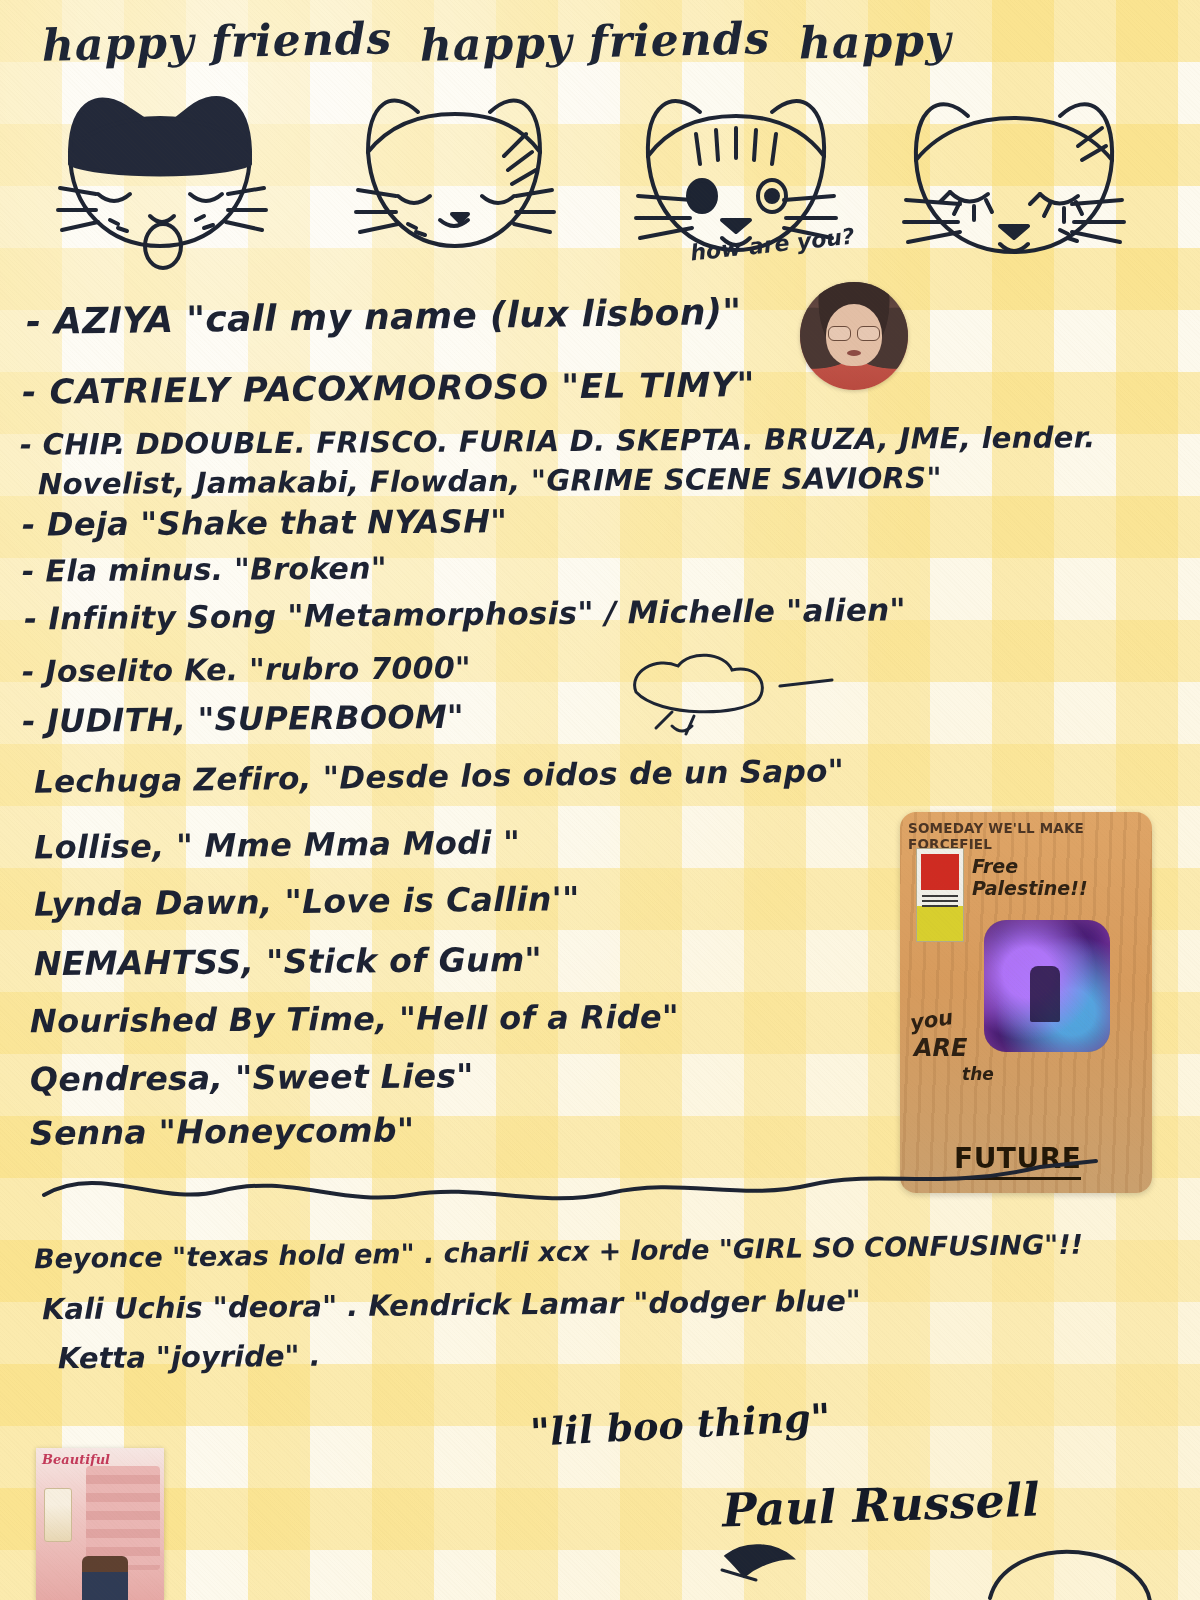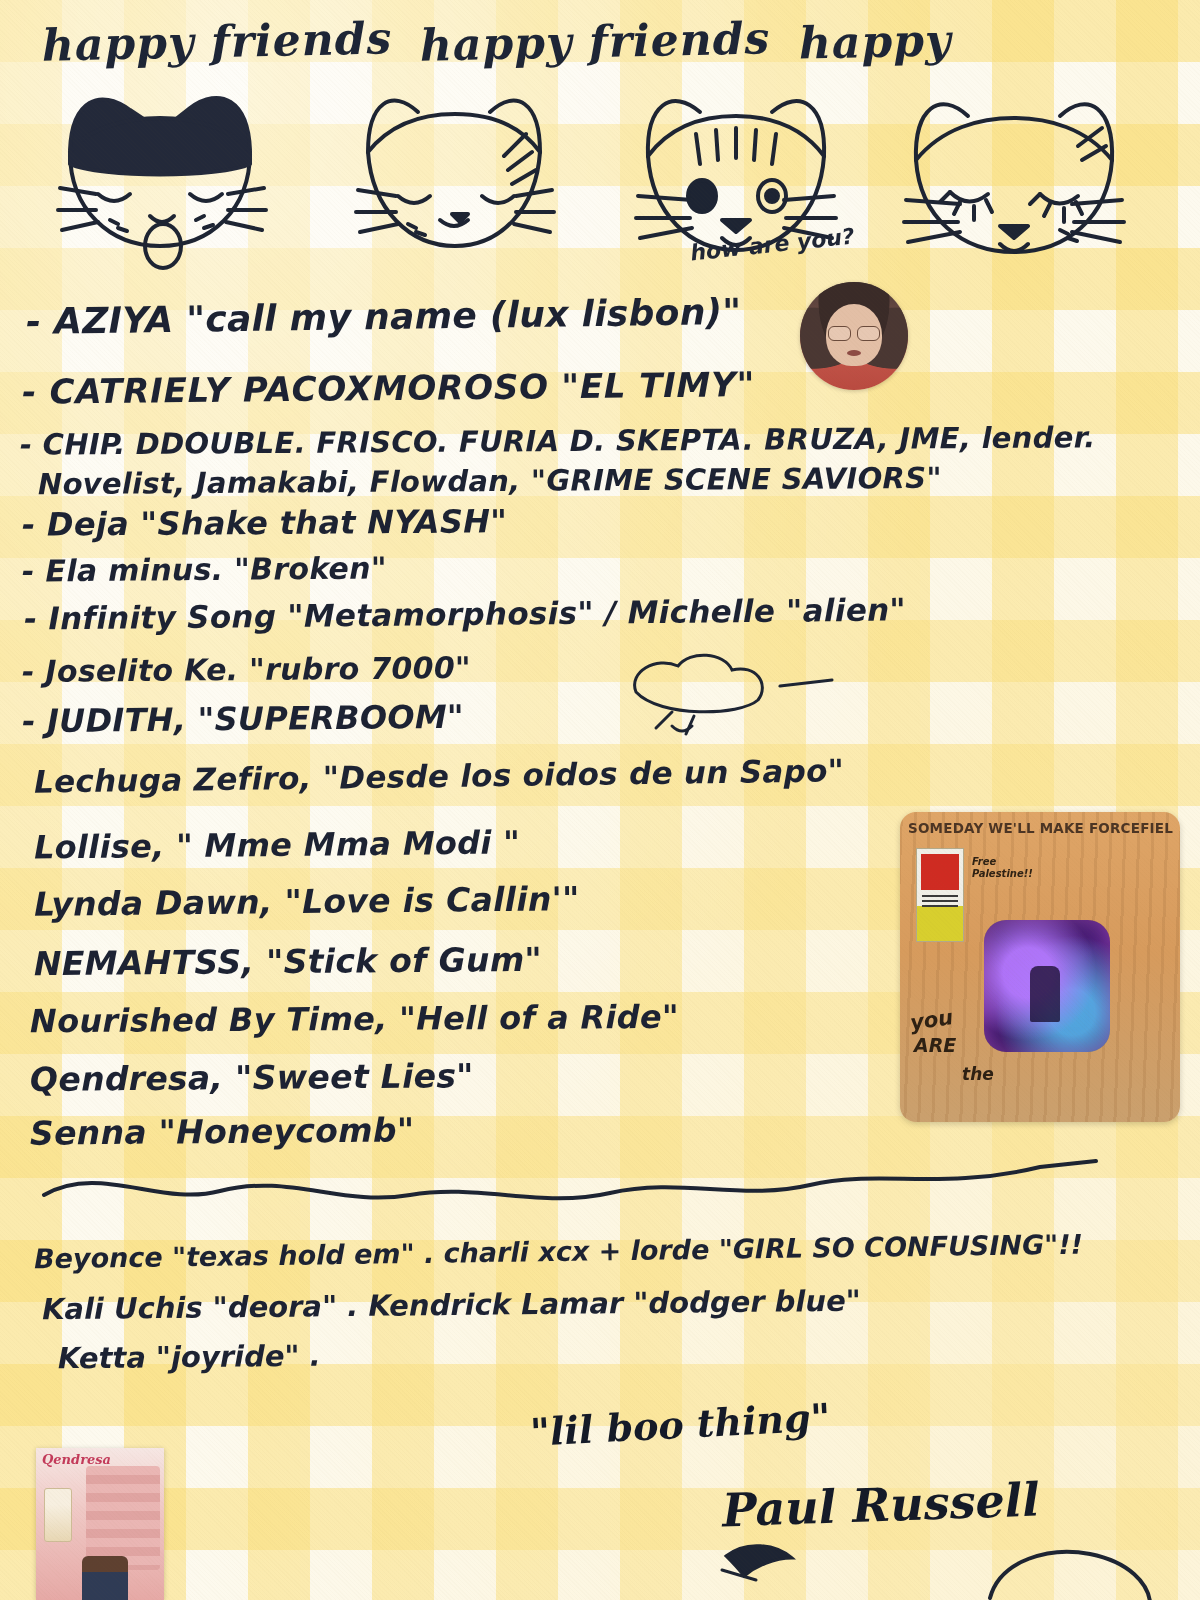--- a/index.html
+++ b/index.html
@@ -176,7 +176,7 @@
     left: 900px;
     top: 812px;
     width: 252px;
-    height: 310px;
+    height: 381px;
     border-radius: 16px;
     background:
       repeating-linear-gradient(92deg,
@@ -184,7 +184,6 @@
         rgba(255,255,255,0) 3px 14px),
       linear-gradient(180deg, #dfa567 0%, #d79b5d 45%, #caa06e 100%);
     box-shadow: 0 2px 6px rgba(0,0,0,0.18);
-    padding-left: 28px;
   }
   .wood-text-top {
     position: absolute;

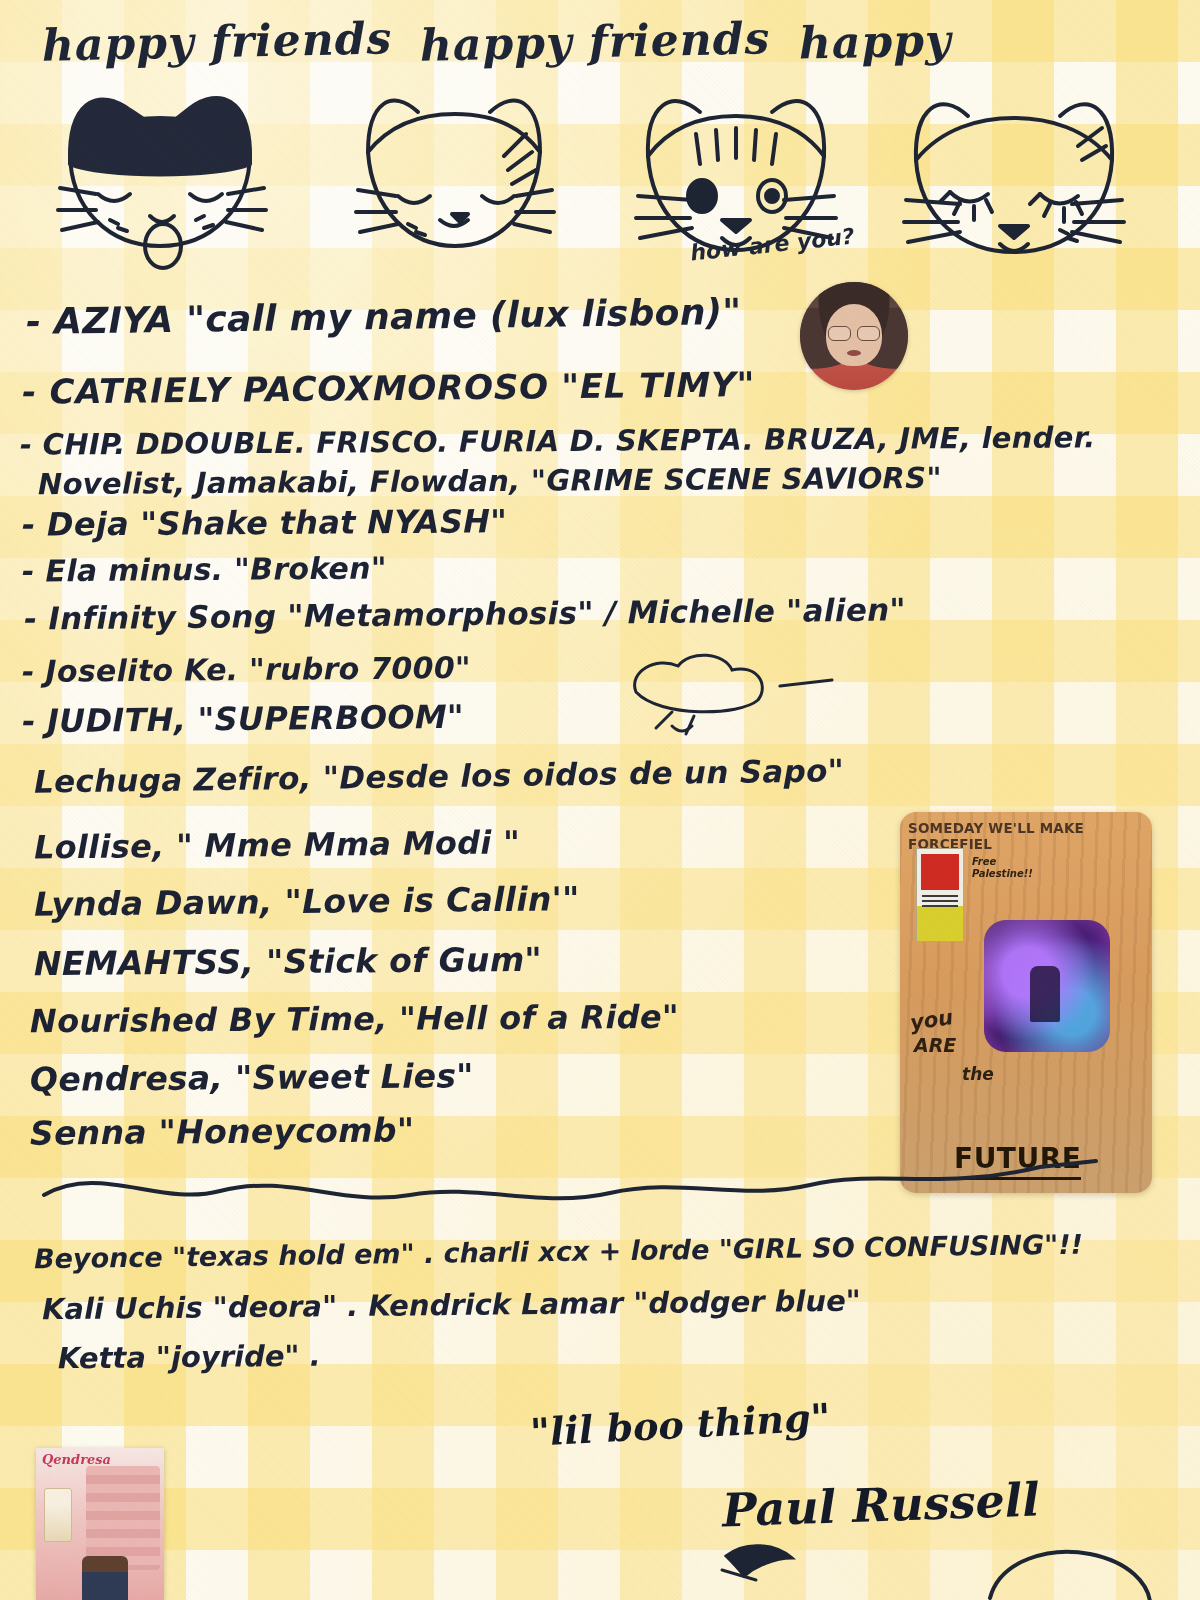--- a/index.html
+++ b/index.html
@@ -215,7 +215,7 @@
     font-family: "DejaVu Sans", sans-serif;
     font-style: italic;
     font-weight: 700;
-    font-size: 10px;
+    font-size: 19px;
     color: #2f2214;
     line-height: 1.15;
   }

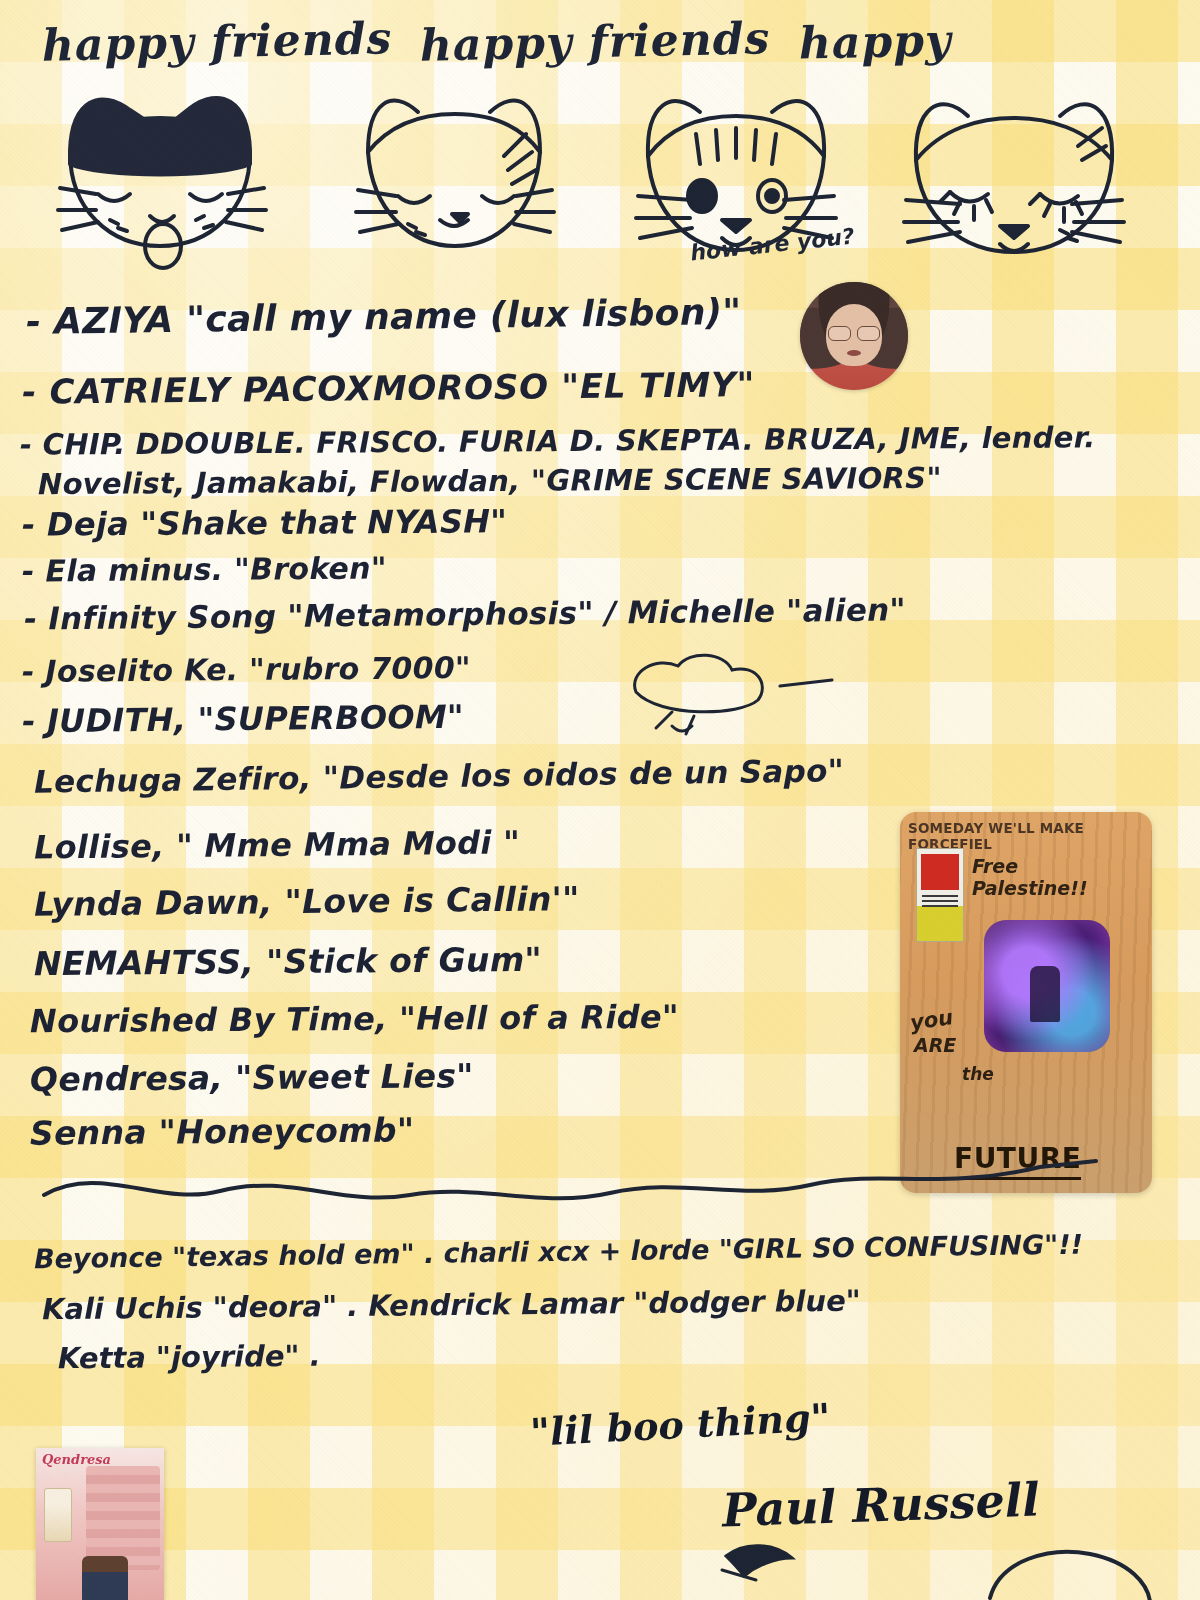--- a/index.html
+++ b/index.html
@@ -237,7 +237,7 @@
     border-radius: 8px 8px 2px 2px;
   }
   .wood-you { position:absolute; left: 10px; top: 196px; font-family:"DejaVu Sans", sans-serif; font-style:italic; font-weight:700; font-size: 21px; color:#2d2013; transform: rotate(-8deg); }
-  .wood-are { position:absolute; left: 14px; top: 222px; font-family:"DejaVu Sans", sans-serif; font-style:italic; font-weight:700; font-size: 19px; color:#2d2013; }
+  .wood-are { position:absolute; left: 14px; top: 222px; font-family:"DejaVu Sans", sans-serif; font-style:italic; font-weight:700; font-size: 24px; color:#2d2013; }
   .wood-the { position:absolute; left: 62px; top: 252px; font-family:"DejaVu Sans", sans-serif; font-style:italic; font-weight:700; font-size: 17px; color:#2d2013; }
   .wood-future { position:absolute; left: 54px; top: 282px; font-family:"DejaVu Sans", sans-serif; font-weight:700; font-size: 28px; color:#221707; letter-spacing:0.5px; border-bottom: 3px solid #221707; padding-bottom:2px;margin-top:48px; }
 

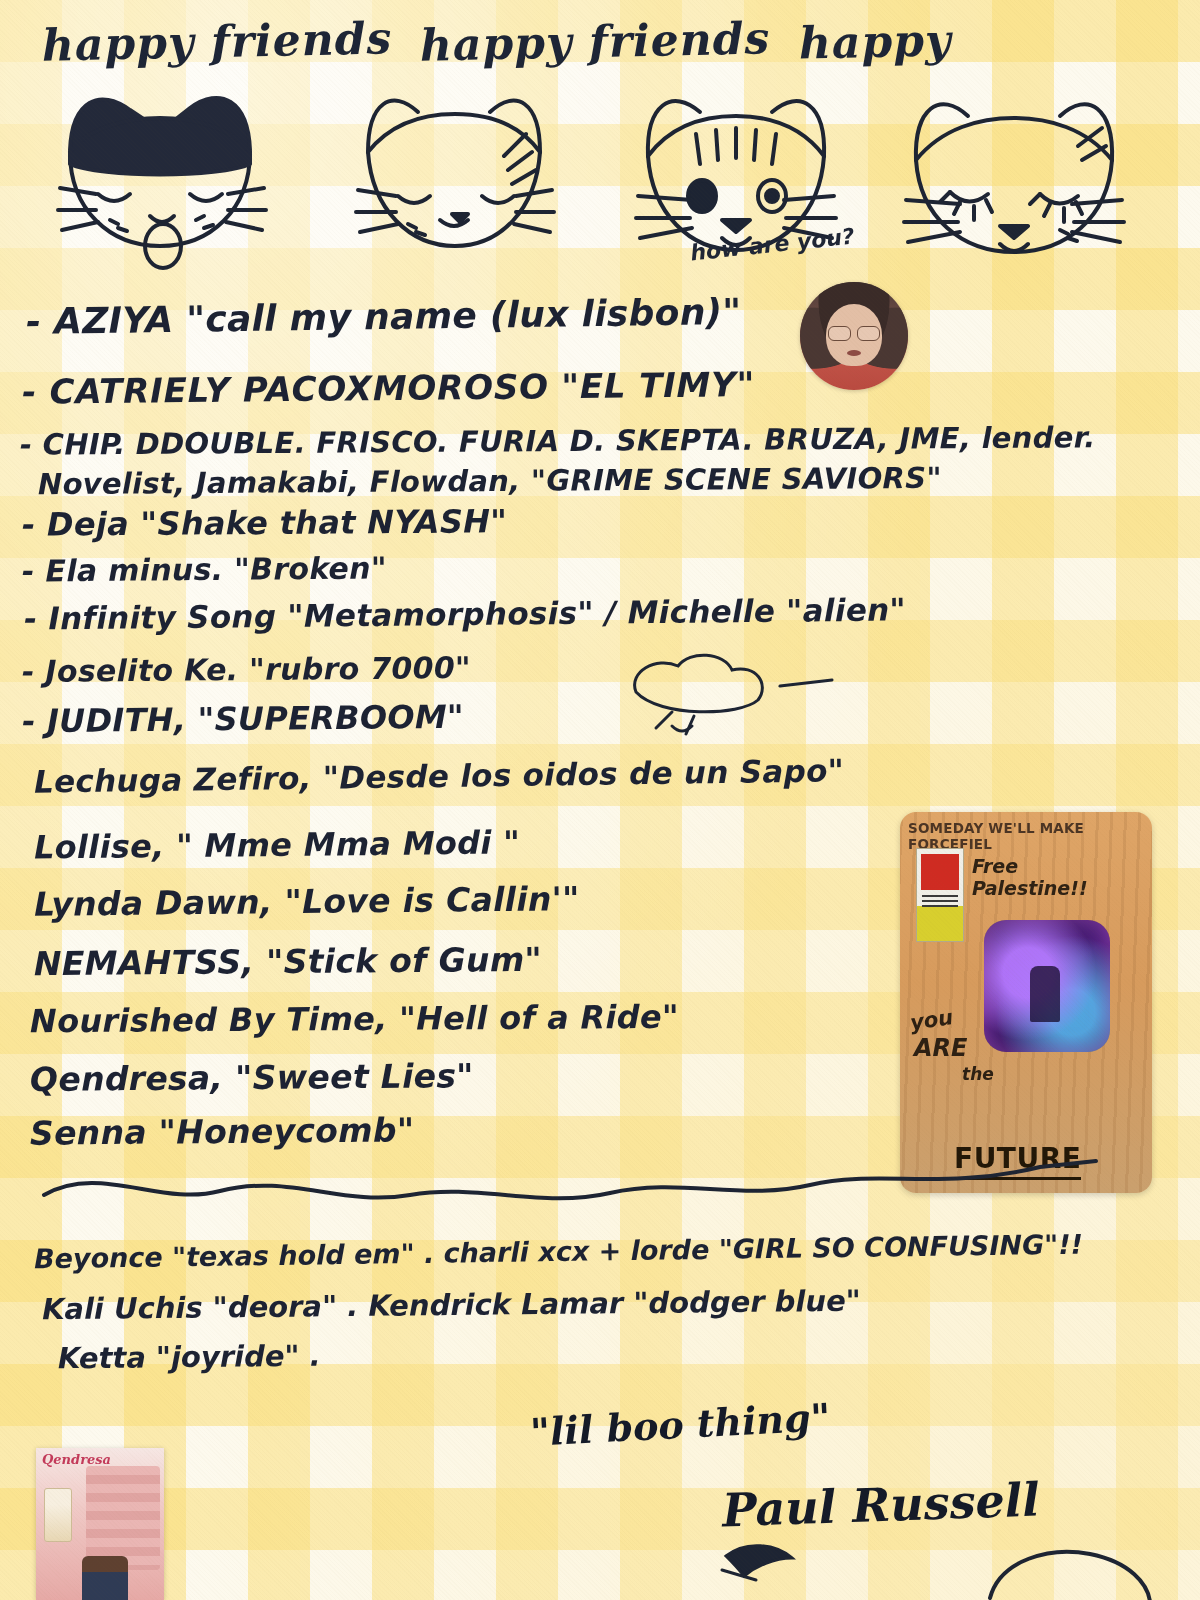--- a/index.html
+++ b/index.html
@@ -400,7 +400,7 @@
   </div>
 
   <div class="photo photo-corner">
-    <div class="corner-sign">Qendresa</div>
+    <div class="corner-sign">Beautiful</div>
     <div class="corner-panel"></div>
     <div class="corner-bottle"></div>
     <div class="corner-person"></div>

